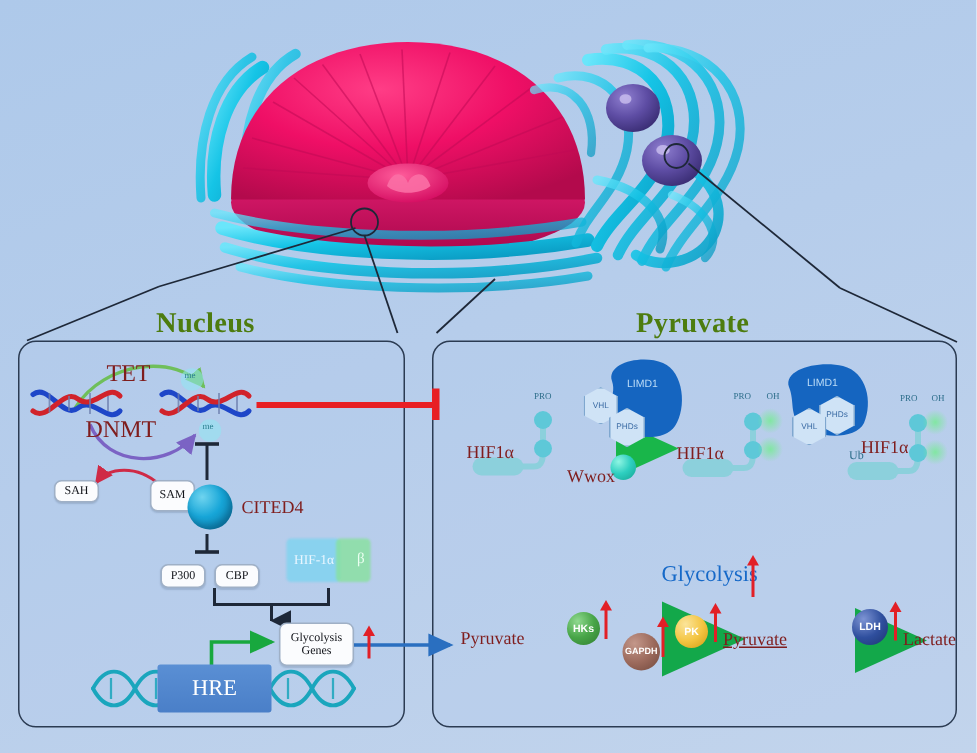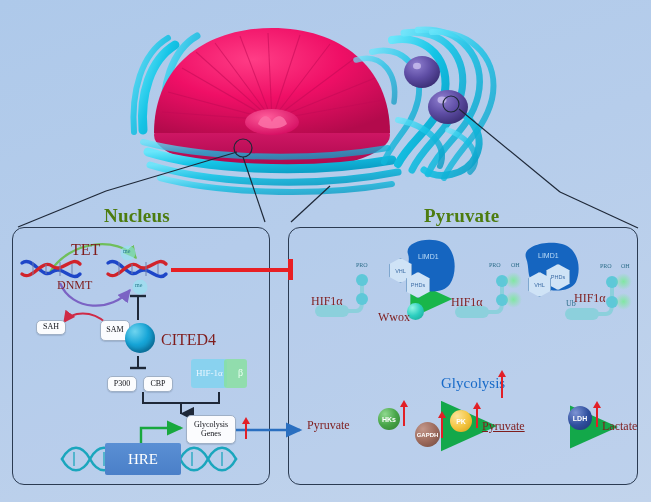--- a/index.html
+++ b/index.html
@@ -269,7 +269,7 @@
   <div class="txt" style="left:135px;top:282px;font-size:6px;color:#2a7f90;">me</div>
 
   <div class="txt" style="left:71px;top:241px;font-size:16px;">TET</div>
-  <div class="txt" style="left:57px;top:278px;font-size:12px;">DNMT</div>
+  <div class="txt" style="left:57px;top:278px;font-size:16px;">DNMT</div>
 
   <div class="chip" style="left:36px;top:320px;width:30px;height:15px;font-size:8px;">SAH</div>
   <div class="chip" style="left:100px;top:320px;width:30px;height:21px;font-size:8px;">SAM</div>

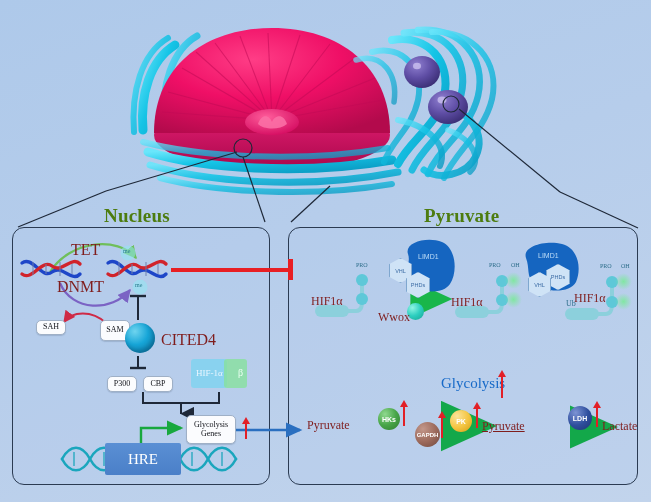--- a/index.html
+++ b/index.html
@@ -277,7 +277,7 @@
   <div class="circ" style="left:125px;top:323px;width:30px;height:30px;
               background:radial-gradient(circle at 33% 28%,#6fd4ef 0%,#17a6d8 45%,#0b7fae 100%);
               box-shadow:inset -2px -3px 5px rgba(0,40,70,.35);"></div>
-  <div class="txt" style="left:161px;top:331px;font-size:16px;">CITED4</div>
+  <div class="txt" style="left:161px;top:331px;font-size:12px;">CITED4</div>
 
   <div class="chip" style="left:107px;top:376px;width:30px;height:16px;font-size:8px;">P300</div>
   <div class="chip" style="left:143px;top:376px;width:30px;height:16px;font-size:8px;">CBP</div>

